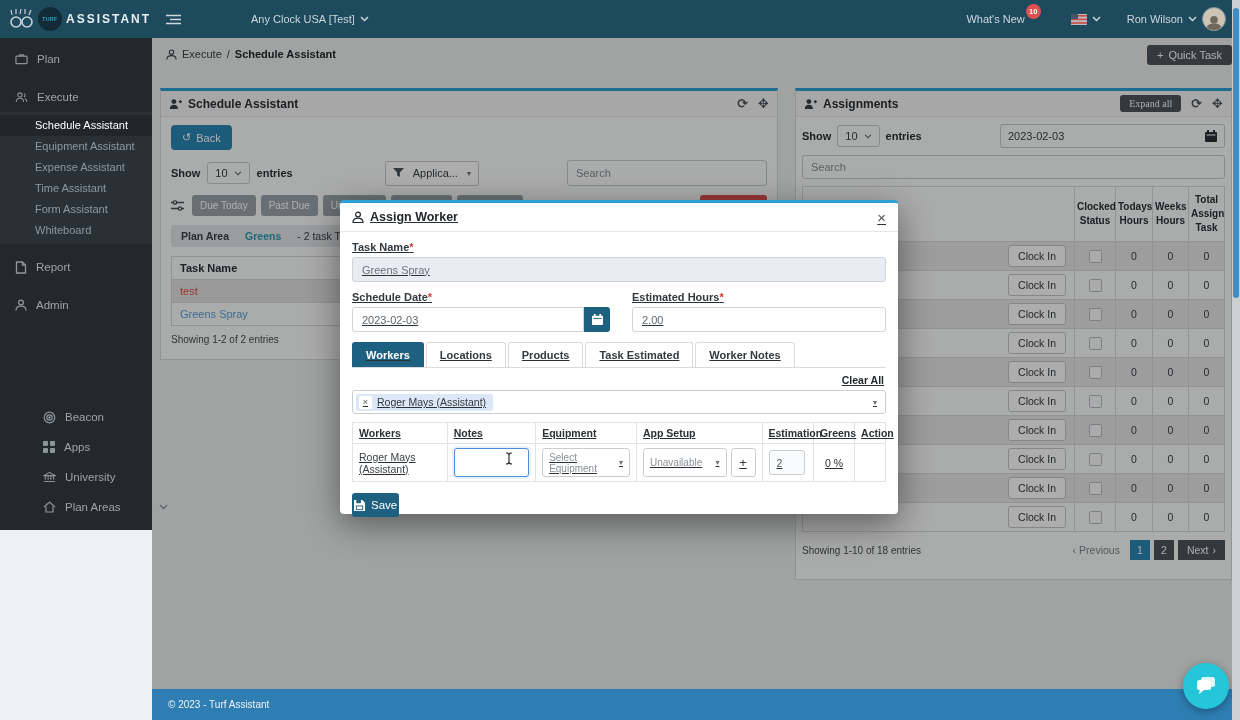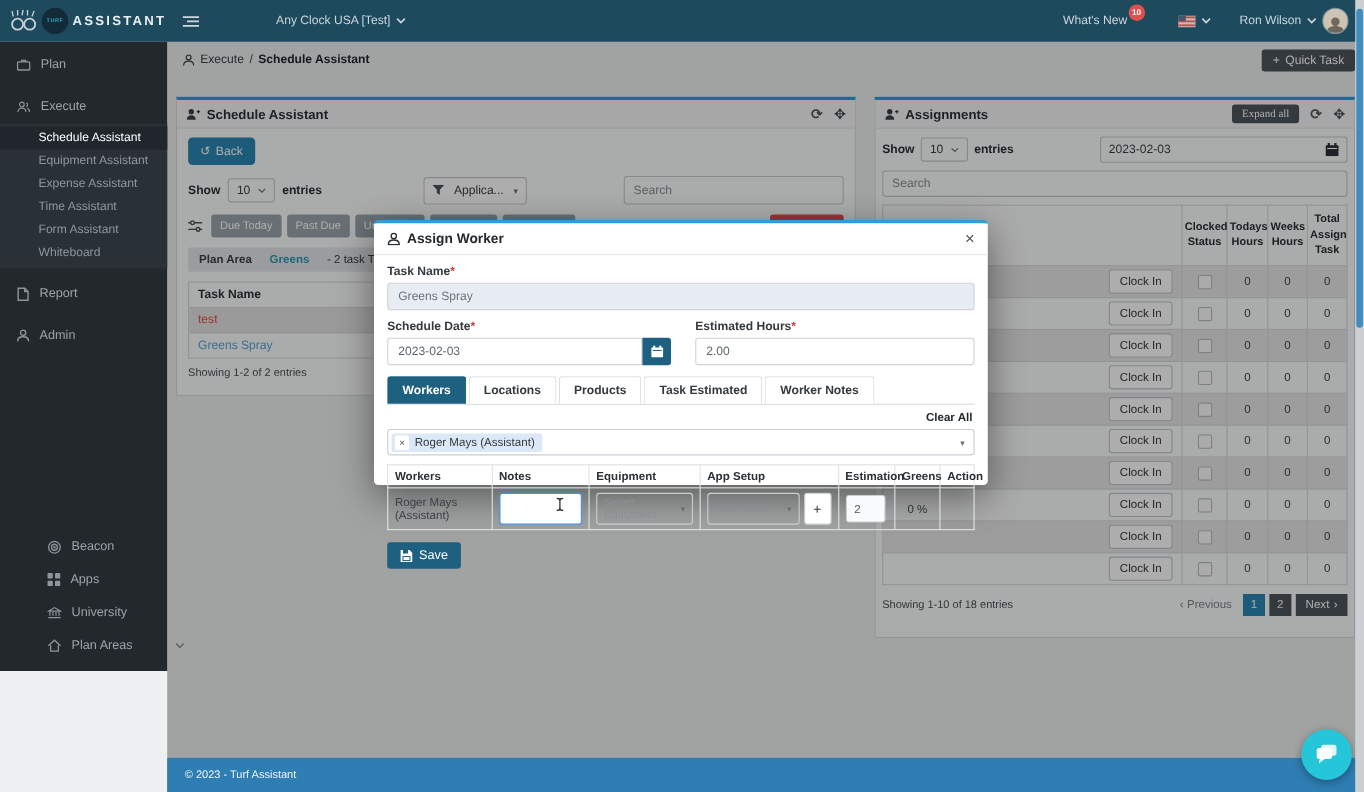--- a/index.html
+++ b/index.html
@@ -25,7 +25,7 @@
   .avatar { width:24px; height:24px; border-radius:50%; background:#cdc4b4; overflow:hidden; display:flex; align-items:flex-end; justify-content:center; border:1px solid #7e8f99; }
   .chev { stroke:#ccd6db; stroke-width:1.5; fill:none; }
   
-  .side { position:absolute; left:0; top:38px; width:152px; height:572px; background:#23282d; z-index:20; color:#9aa4ab; }
+  .side { position:absolute; left:0; top:38px; width:152px; height:492px; background:#23282d; z-index:20; color:#9aa4ab; }
   .sitem { display:flex; align-items:center; gap:9px; height:30px; padding-left:15px; font-size:11.5px; cursor:pointer; }
   .sitem svg { flex:none; }
   .schildren { background:#2a3136; padding:3px 0; }

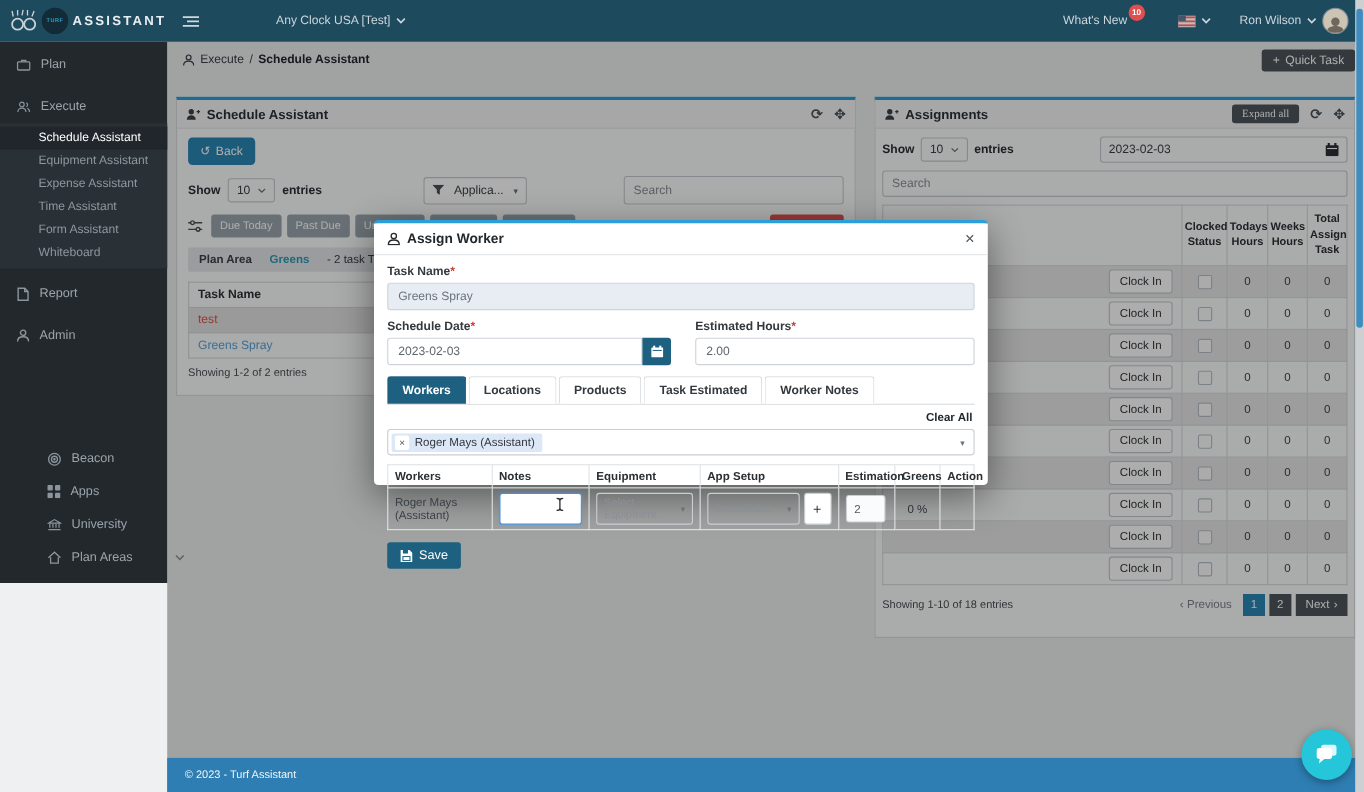--- a/index.html
+++ b/index.html
@@ -84,8 +84,8 @@
   .pg1 { background:#2c86b4; } .pg2 { background:#4d545c; }
   .pgnext { background:#4d545c; color:#fff; font-size:10.5px; padding:4px 9px; display:inline-flex; gap:4px; align-items:center; cursor:pointer; }
   
-  .modal { position:absolute; left:188px; top:162px; width:558px; height:241px; background:#fff; z-index:60;
-           border-radius:4px; border-top:3px solid #2d9fd8; box-shadow:0 10px 34px rgba(0,0,0,.45); }
+  .modal { position:absolute; left:188px; top:162px; width:558px; height:314px; background:#fff; z-index:60;
+           border-radius:4px; border-top:3px solid #2d9fd8; box-shadow:0 10px 34px rgba(0,0,0,.45);text-decoration:underline; }
   .mhead { height:29px; display:flex; align-items:center; gap:6px; padding:0 12px; border-bottom:1px solid #e4e7ea;
            font-size:12.5px; font-weight:bold; color:#23282d; }
   .mclose { margin-left:auto; font-size:15px; color:#4a5157; cursor:pointer; font-weight:normal; }

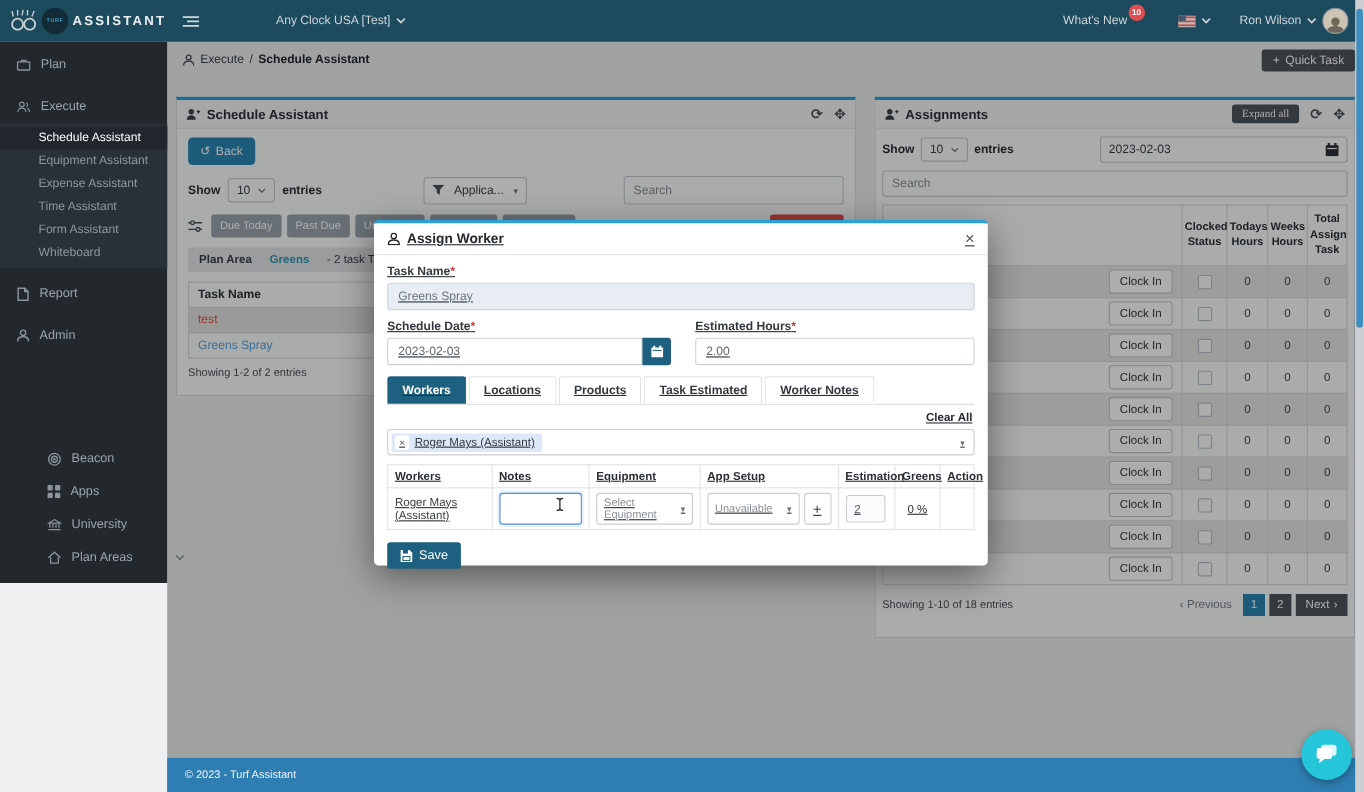--- a/index.html
+++ b/index.html
@@ -124,7 +124,7 @@
   .estinp { width:36px; height:25px; border:1px solid #c9ced3; border-radius:3px; background:#fafbfc;
             font-size:10.5px; color:#555; display:flex; align-items:center; padding:0 7px; }
   .savebtn { background:#1e6080; color:#fff; border:none; border-radius:3px; font-size:11.5px; cursor:pointer;
-             display:inline-flex; align-items:center; gap:6px; padding:6px 12px; margin-top:11px; }
+             display:inline-flex; align-items:center; gap:6px; padding:6px 2px; margin-top:11px; }
   .ibeam { position:absolute; right:22px; top:8px; }
   
   .footbar { position:absolute; left:0; top:651px; width:100%; height:31px; background:#2e7eb3; z-index:55;

